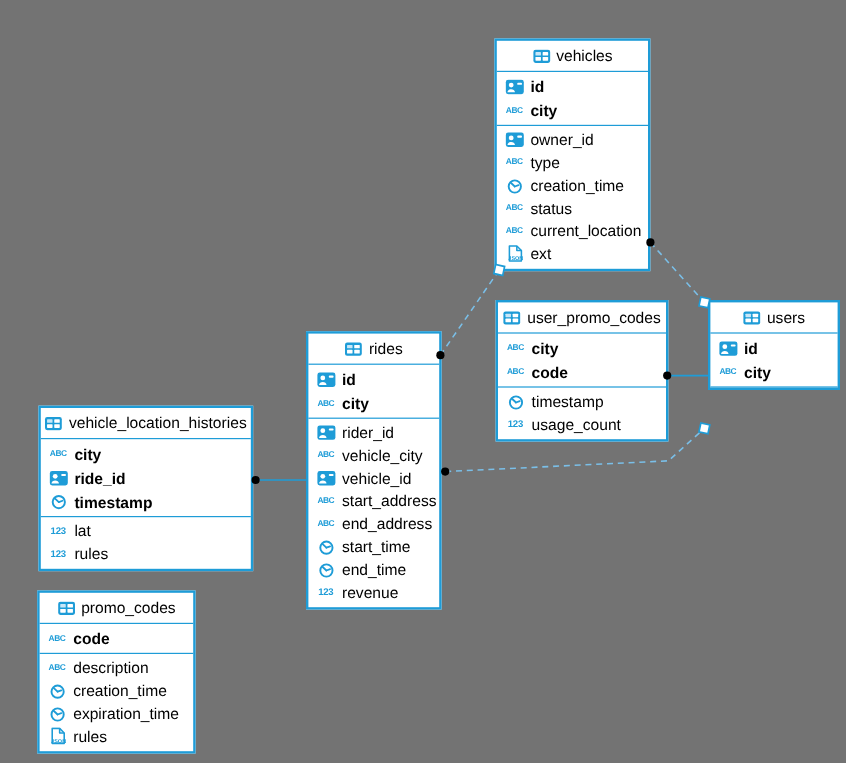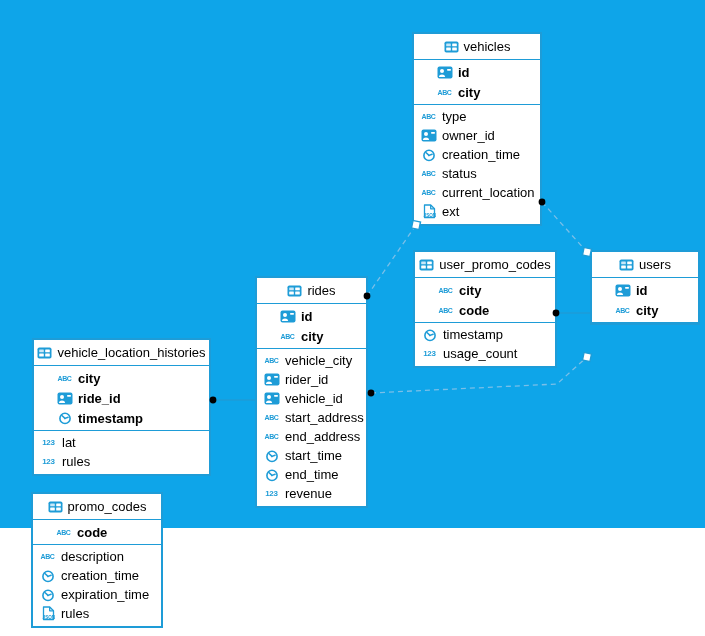--- a/index.html
+++ b/index.html
@@ -5,7 +5,7 @@
   :root { --accent:#1e9cd7; }
   html,body { margin:0; padding:0; overflow:hidden; background:#fff; }
   body { width:705px; height:636px; font-family:"Liberation Sans",sans-serif; }
-  .canvas { position:relative; width:705px; height:528px; background:#0ea5e9; }
+  .canvas { position:relative; width:705px; height:636px; background:#737373; }
   #wires { position:absolute; left:0; top:0; width:705px; height:636px; z-index:3; pointer-events:none; }
   .table-node { position:absolute; background:#fff; border:2px solid var(--accent); z-index:2;
                 font-size:13px; color:#000; box-sizing:border-box; }

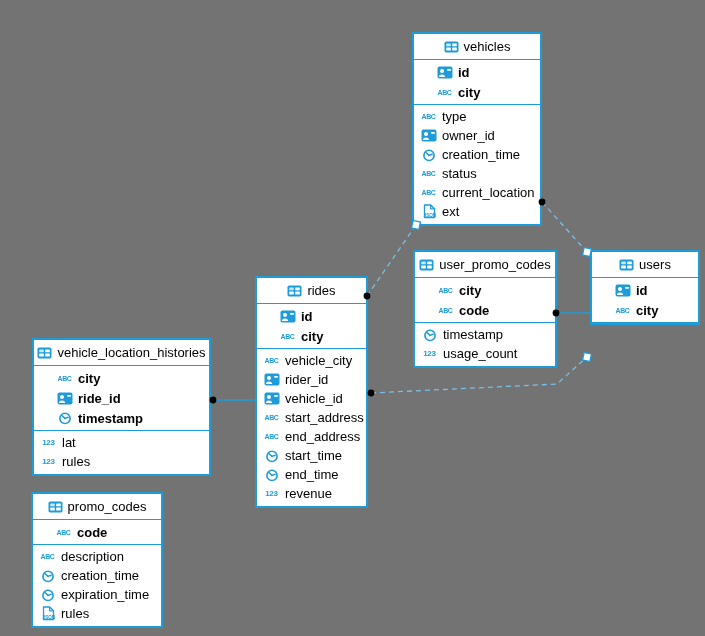--- a/index.html
+++ b/index.html
@@ -12,7 +12,7 @@
   .hdr { display:flex; align-items:center; justify-content:center; gap:5px; height:25px;
          border-bottom:1px solid var(--accent); }
   .hdr .title { white-space:nowrap; }
-  .sect-keys { padding:2px 16px; border-bottom:1px solid var(--accent); }
+  .sect-keys { padding:2px 0; border-bottom:1px solid var(--accent); }
   .sect-cols { padding:2px 0 3px 0; }
   .col-row { display:flex; align-items:center; gap:5px; padding:0 6px; height:19px; white-space:nowrap; }
   .col-row.key { font-weight:bold; height:20px; }

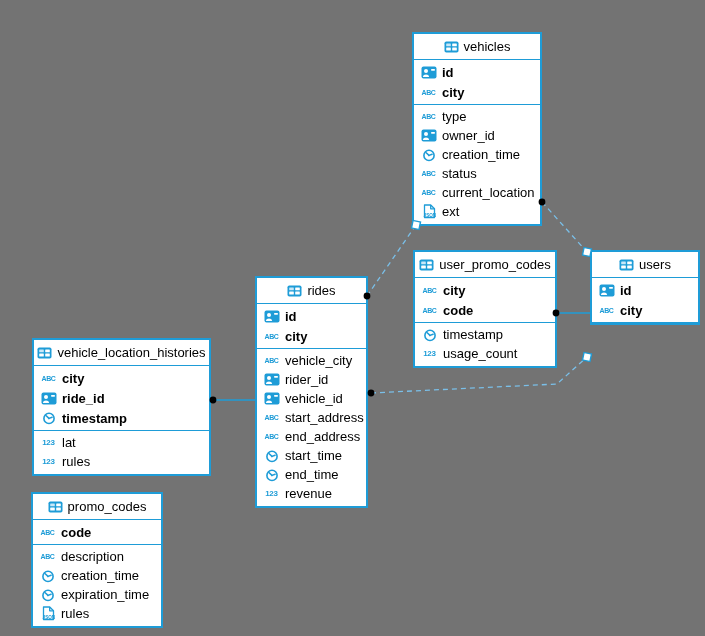--- a/index.html
+++ b/index.html
@@ -61,20 +61,20 @@
         <div class="sect-cols">
           <div class="col-row">
             <span class="icon">
+              <svg width="16" height="13" viewBox="0 0 16 13">
+                <rect x="0.5" y="0.5" width="15" height="12" rx="2" fill="#1e9cd7"></rect>
+                <circle cx="5" cy="4.9" r="2" fill="#fff"></circle>
+                <path d="M1.9 10.9 C1.9 7.6 8.1 7.6 8.1 10.9 Z" fill="#fff"></path>
+                <rect x="10" y="3" width="4" height="1.7" rx="0.8" fill="#fff"></rect>
+              </svg>
+            </span>
+            <span>owner_id</span>
+          </div>
+          <div class="col-row">
+            <span class="icon">
               <span class="tchar">ABC</span>
             </span>
             <span>type</span>
-          </div>
-          <div class="col-row">
-            <span class="icon">
-              <svg width="16" height="13" viewBox="0 0 16 13">
-                <rect x="0.5" y="0.5" width="15" height="12" rx="2" fill="#1e9cd7"></rect>
-                <circle cx="5" cy="4.9" r="2" fill="#fff"></circle>
-                <path d="M1.9 10.9 C1.9 7.6 8.1 7.6 8.1 10.9 Z" fill="#fff"></path>
-                <rect x="10" y="3" width="4" height="1.7" rx="0.8" fill="#fff"></rect>
-              </svg>
-            </span>
-            <span>owner_id</span>
           </div>
           <div class="col-row">
             <span class="icon">

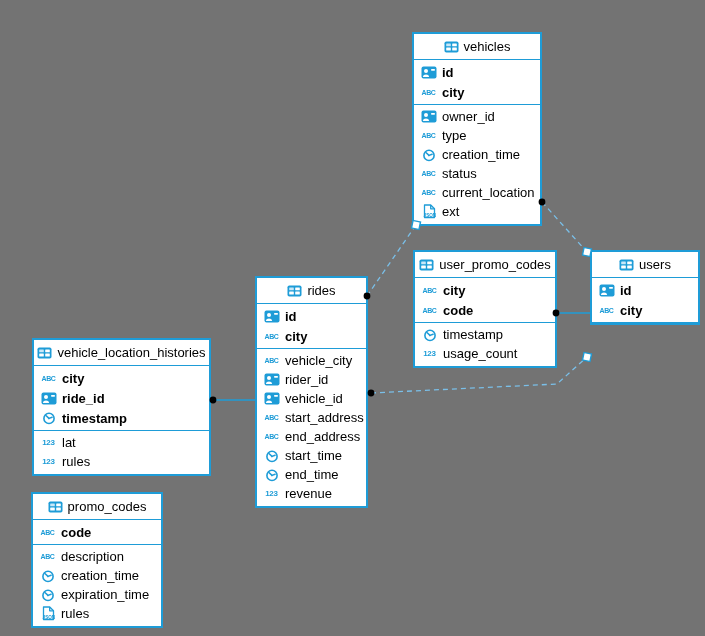--- a/index.html
+++ b/index.html
@@ -224,20 +224,20 @@
         <div class="sect-cols">
           <div class="col-row">
             <span class="icon">
+              <svg width="16" height="13" viewBox="0 0 16 13">
+                <rect x="0.5" y="0.5" width="15" height="12" rx="2" fill="#1e9cd7"></rect>
+                <circle cx="5" cy="4.9" r="2" fill="#fff"></circle>
+                <path d="M1.9 10.9 C1.9 7.6 8.1 7.6 8.1 10.9 Z" fill="#fff"></path>
+                <rect x="10" y="3" width="4" height="1.7" rx="0.8" fill="#fff"></rect>
+              </svg>
+            </span>
+            <span>rider_id</span>
+          </div>
+          <div class="col-row">
+            <span class="icon">
               <span class="tchar">ABC</span>
             </span>
             <span>vehicle_city</span>
-          </div>
-          <div class="col-row">
-            <span class="icon">
-              <svg width="16" height="13" viewBox="0 0 16 13">
-                <rect x="0.5" y="0.5" width="15" height="12" rx="2" fill="#1e9cd7"></rect>
-                <circle cx="5" cy="4.9" r="2" fill="#fff"></circle>
-                <path d="M1.9 10.9 C1.9 7.6 8.1 7.6 8.1 10.9 Z" fill="#fff"></path>
-                <rect x="10" y="3" width="4" height="1.7" rx="0.8" fill="#fff"></rect>
-              </svg>
-            </span>
-            <span>rider_id</span>
           </div>
           <div class="col-row">
             <span class="icon">

